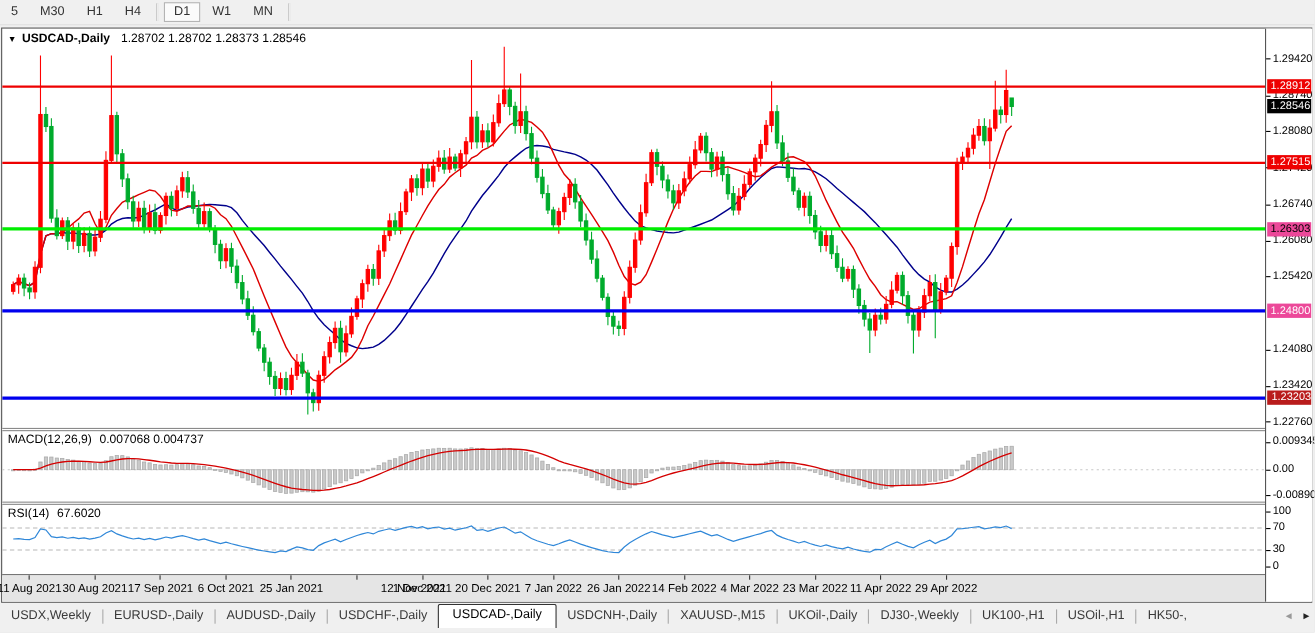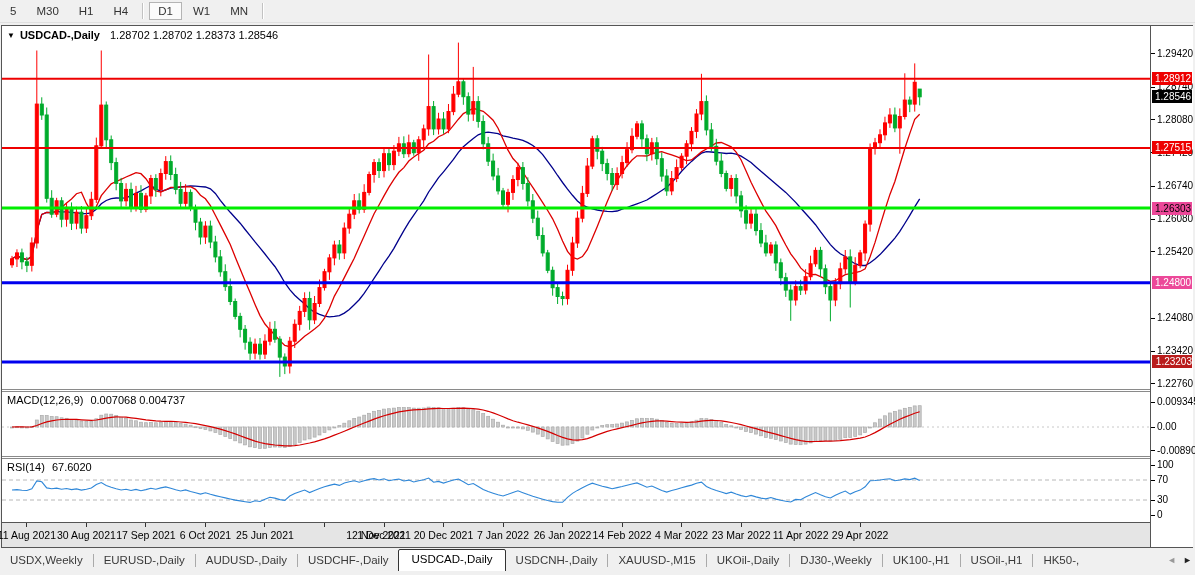--- a/index.html
+++ b/index.html
@@ -661,7 +661,7 @@
         <div class="date-tick" style="left: 202.94px; top: 0px;"></div>
         <div class="date-label" style="left: 168.44px; top: 6px;">6 Oct 2021</div>
         <div class="date-tick" style="left: 262.46px; top: 0px;"></div>
-        <div class="date-label" style="left: 227.96px; top: 6px;">25 Jun 2021</div>
+        <div class="date-label" style="left: 227.96px; top: 6px;">25 Jan 2021</div>
         <div class="date-tick" style="left: 321.98px; top: 0px;"></div>
         <div class="date-label" style="left: 302px; top: 6px; padding-left: 37px;">12 Nov 2021</div>
         <div class="date-tick" style="left: 381.5px; top: 0px;"></div>

